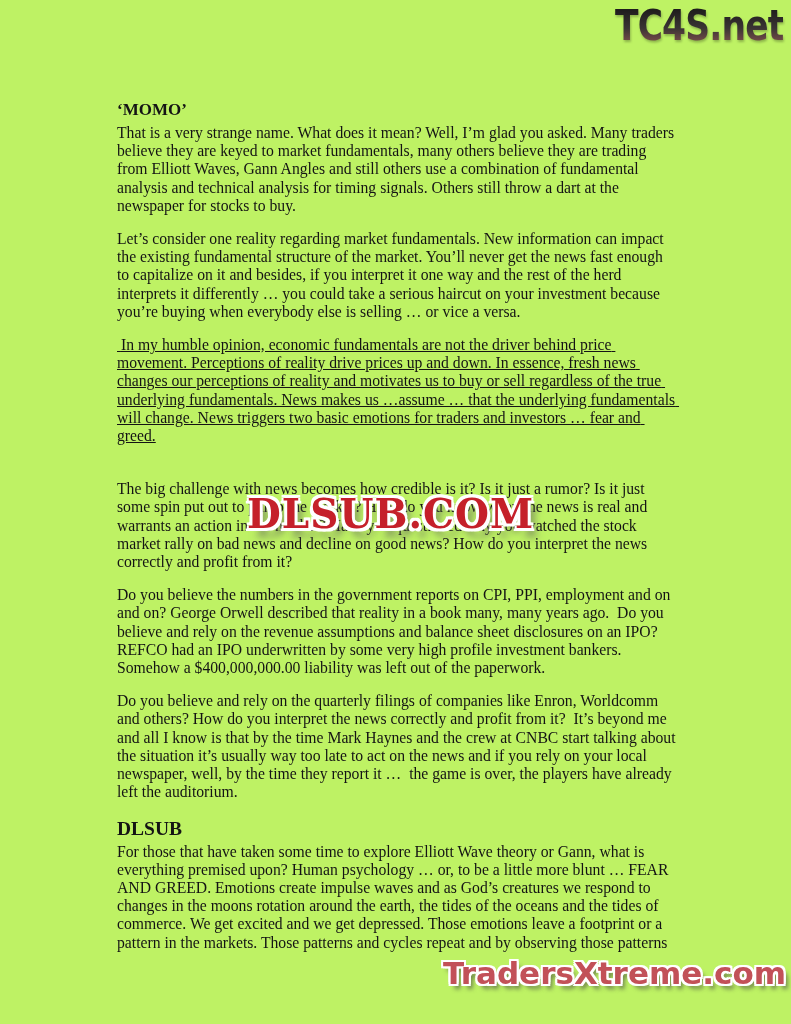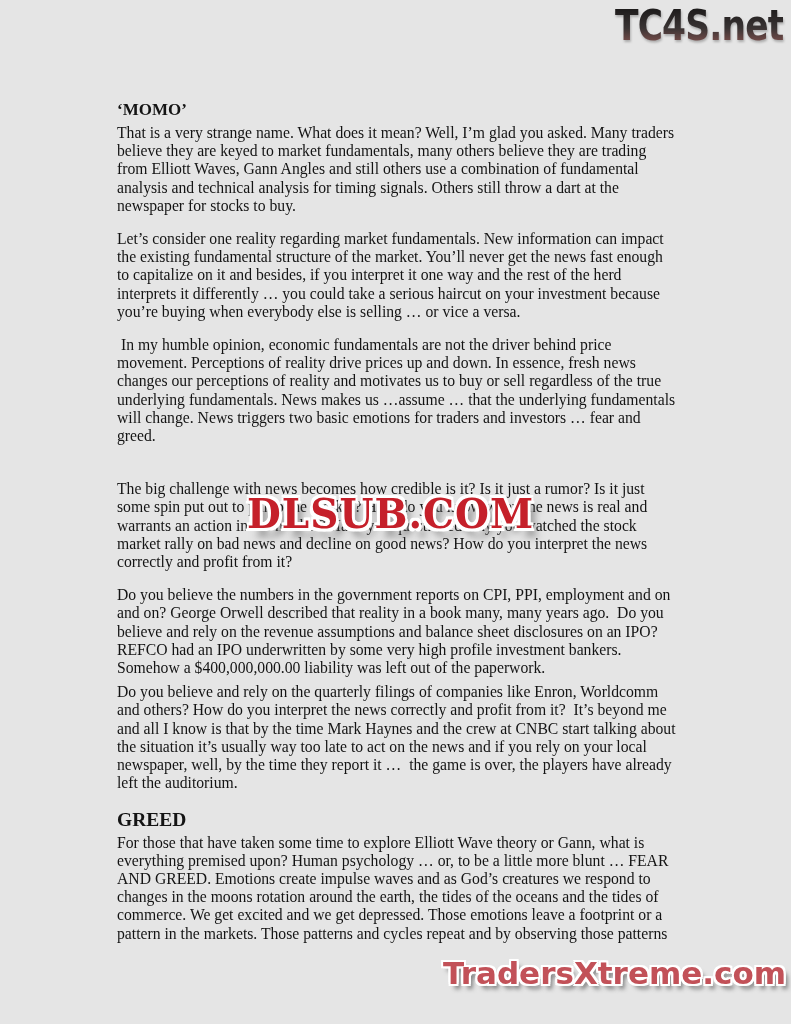--- a/index.html
+++ b/index.html
@@ -11,7 +11,7 @@
     position: relative;
     width: 791px;
     height: 1024px;
-    background: #e5e5e5;
+    background: #bef264;
     overflow: hidden;
     font-family: "Liberation Serif", serif;
     color: #141414;

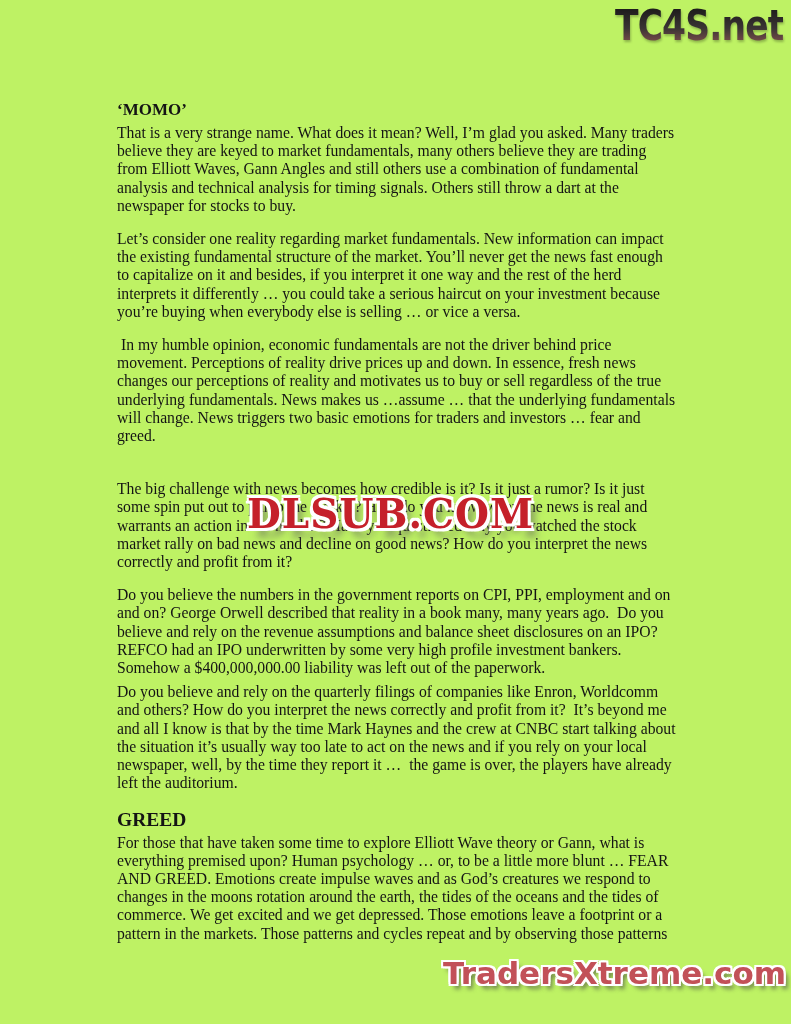--- a/index.html
+++ b/index.html
@@ -31,7 +31,7 @@
     margin: 0 0 15px 0;
     white-space: pre-wrap;
   }
-  .content p.gap-large { margin-bottom: 35px; }
+  .content p.gap-large { margin-bottom: 35px; text-decoration: underline; }
   .content p.gap-small { }
   .content p.gap-med   { margin-bottom: 6px; font-family: Liberation Serif, serif; }
   h2.doc-heading {

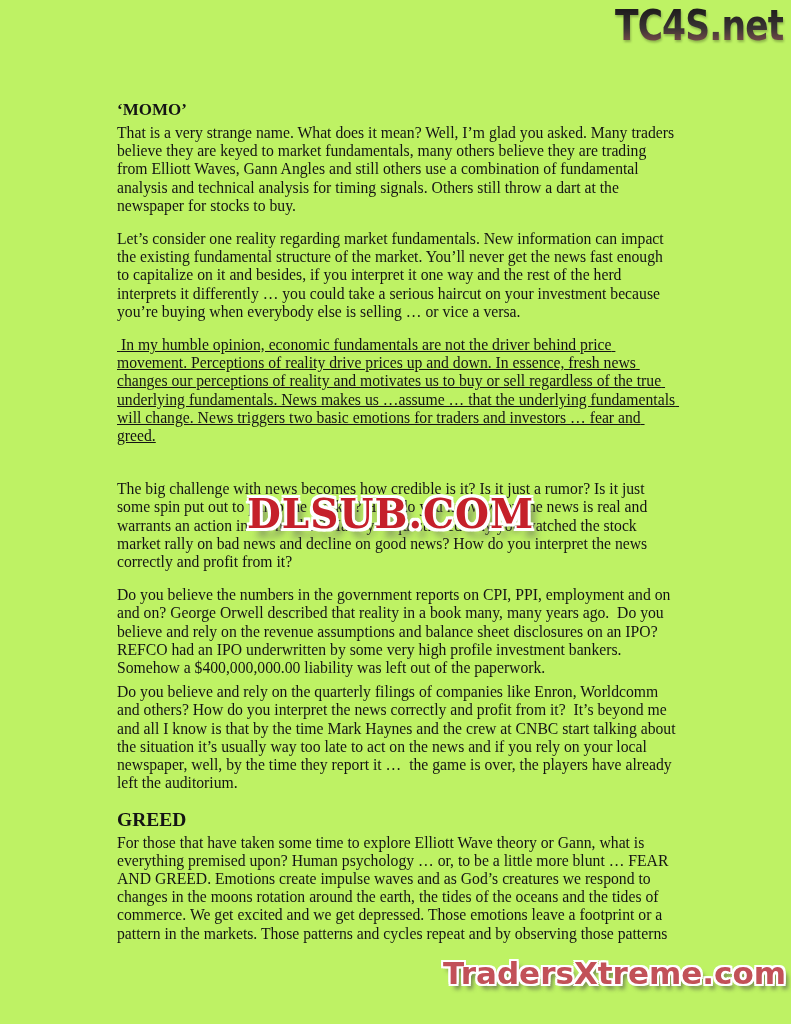--- a/index.html
+++ b/index.html
@@ -33,7 +33,7 @@
   }
   .content p.gap-large { margin-bottom: 35px; text-decoration: underline; }
   .content p.gap-small { }
-  .content p.gap-med   { margin-bottom: 6px; font-family: Liberation Serif, serif; }
+  .content p.gap-med   { margin-bottom: 15px; font-family: Liberation Serif, serif; }
   h2.doc-heading {
     font-size: 17px;
     line-height: 20px;

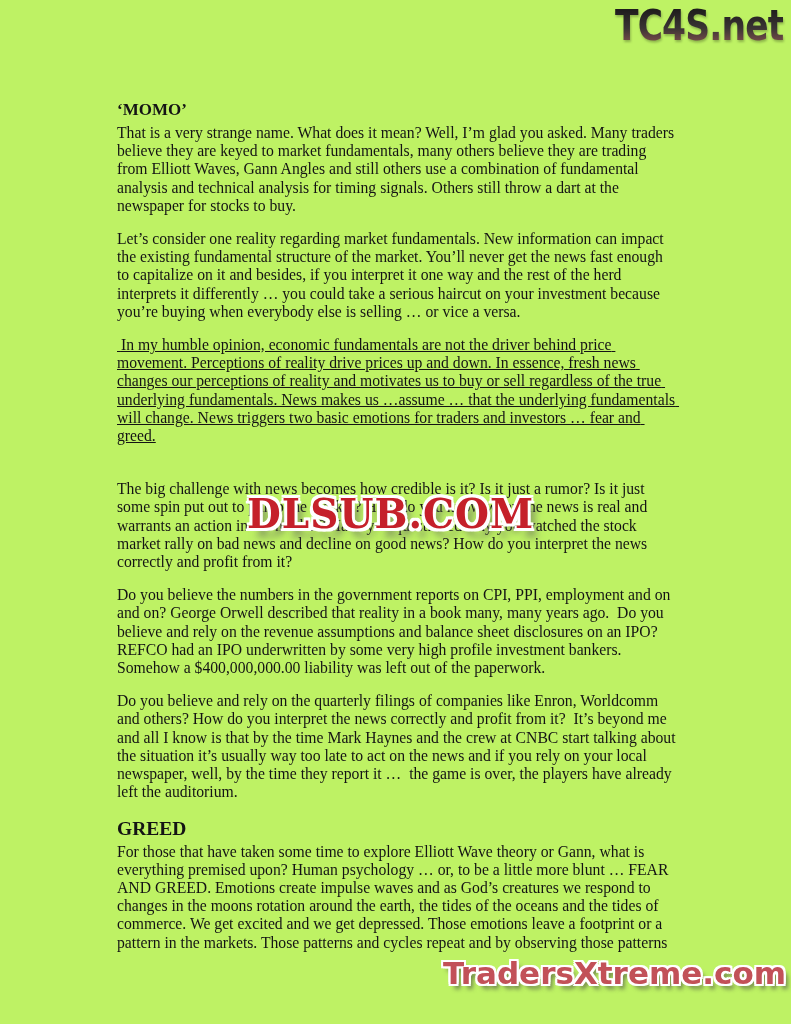--- a/index.html
+++ b/index.html
@@ -138,7 +138,7 @@
 
     <p>Do you believe and rely on the quarterly filings of companies like Enron, Worldcomm and others? How do you interpret the news correctly and profit from it?  It’s beyond me and all I know is that by the time Mark Haynes and the crew at CNBC start talking about the situation it’s usually way too late to act on the news and if you rely on your local newspaper, well, by the time they report it …  the game is over, the players have already left the auditorium.</p>
 
-    <h2 class="doc-heading-2">GREED</h2>
+    <h2 class="doc-heading-2">DLSUB</h2>
 
     <p>For those that have taken some time to explore Elliott Wave theory or Gann, what is everything premised upon? Human psychology … or, to be a little more blunt … FEAR AND GREED. Emotions create impulse waves and as God’s creatures we respond to changes in the moons rotation around the earth, the tides of the oceans and the tides of commerce. We get excited and we get depressed. Those emotions leave a footprint or a pattern in the markets. Those patterns and cycles repeat and by observing those patterns</p>
 

